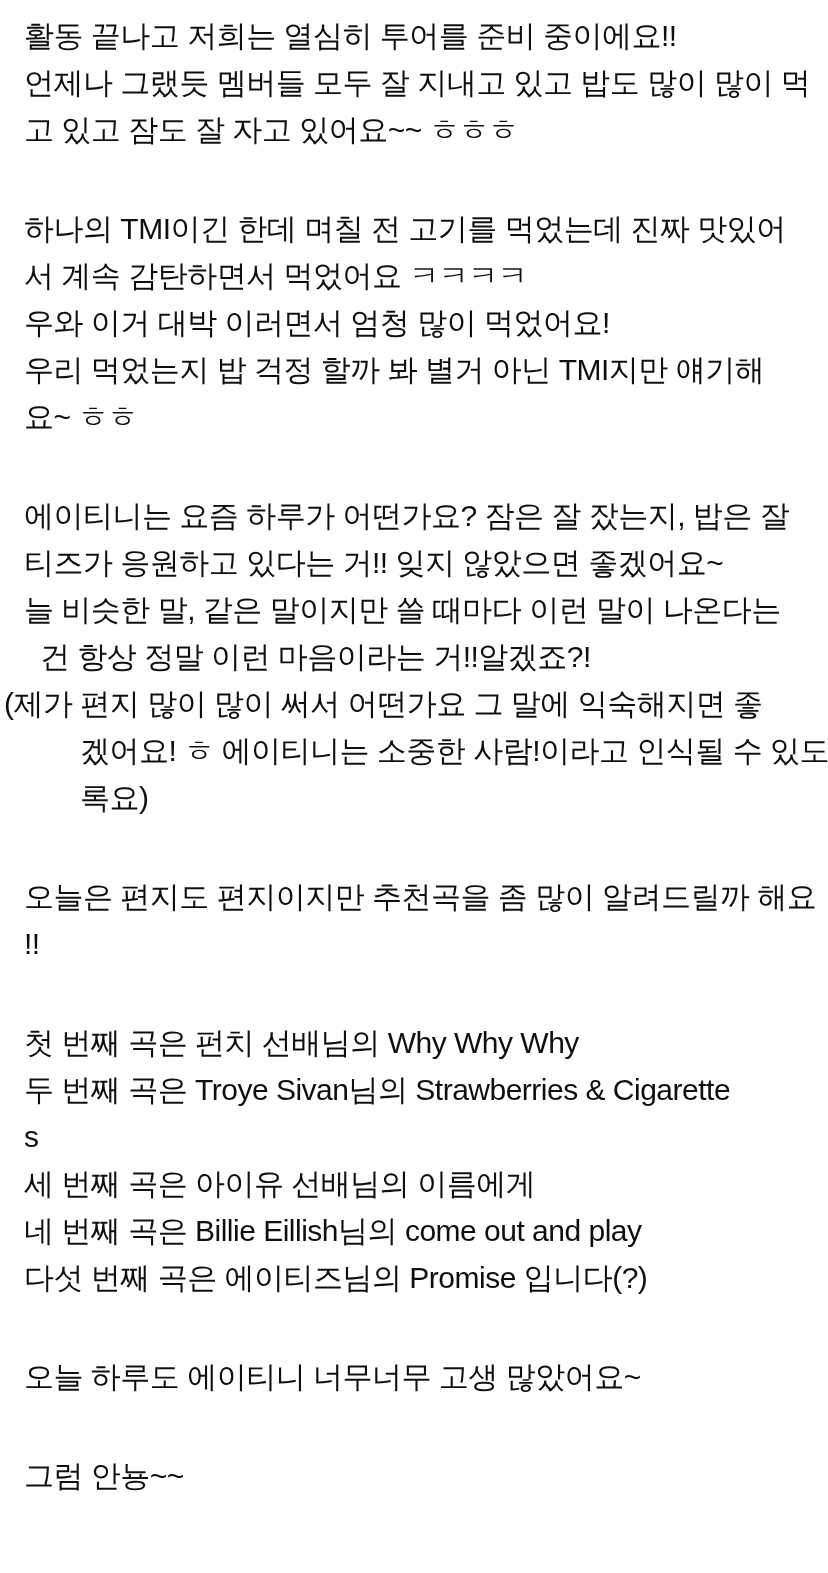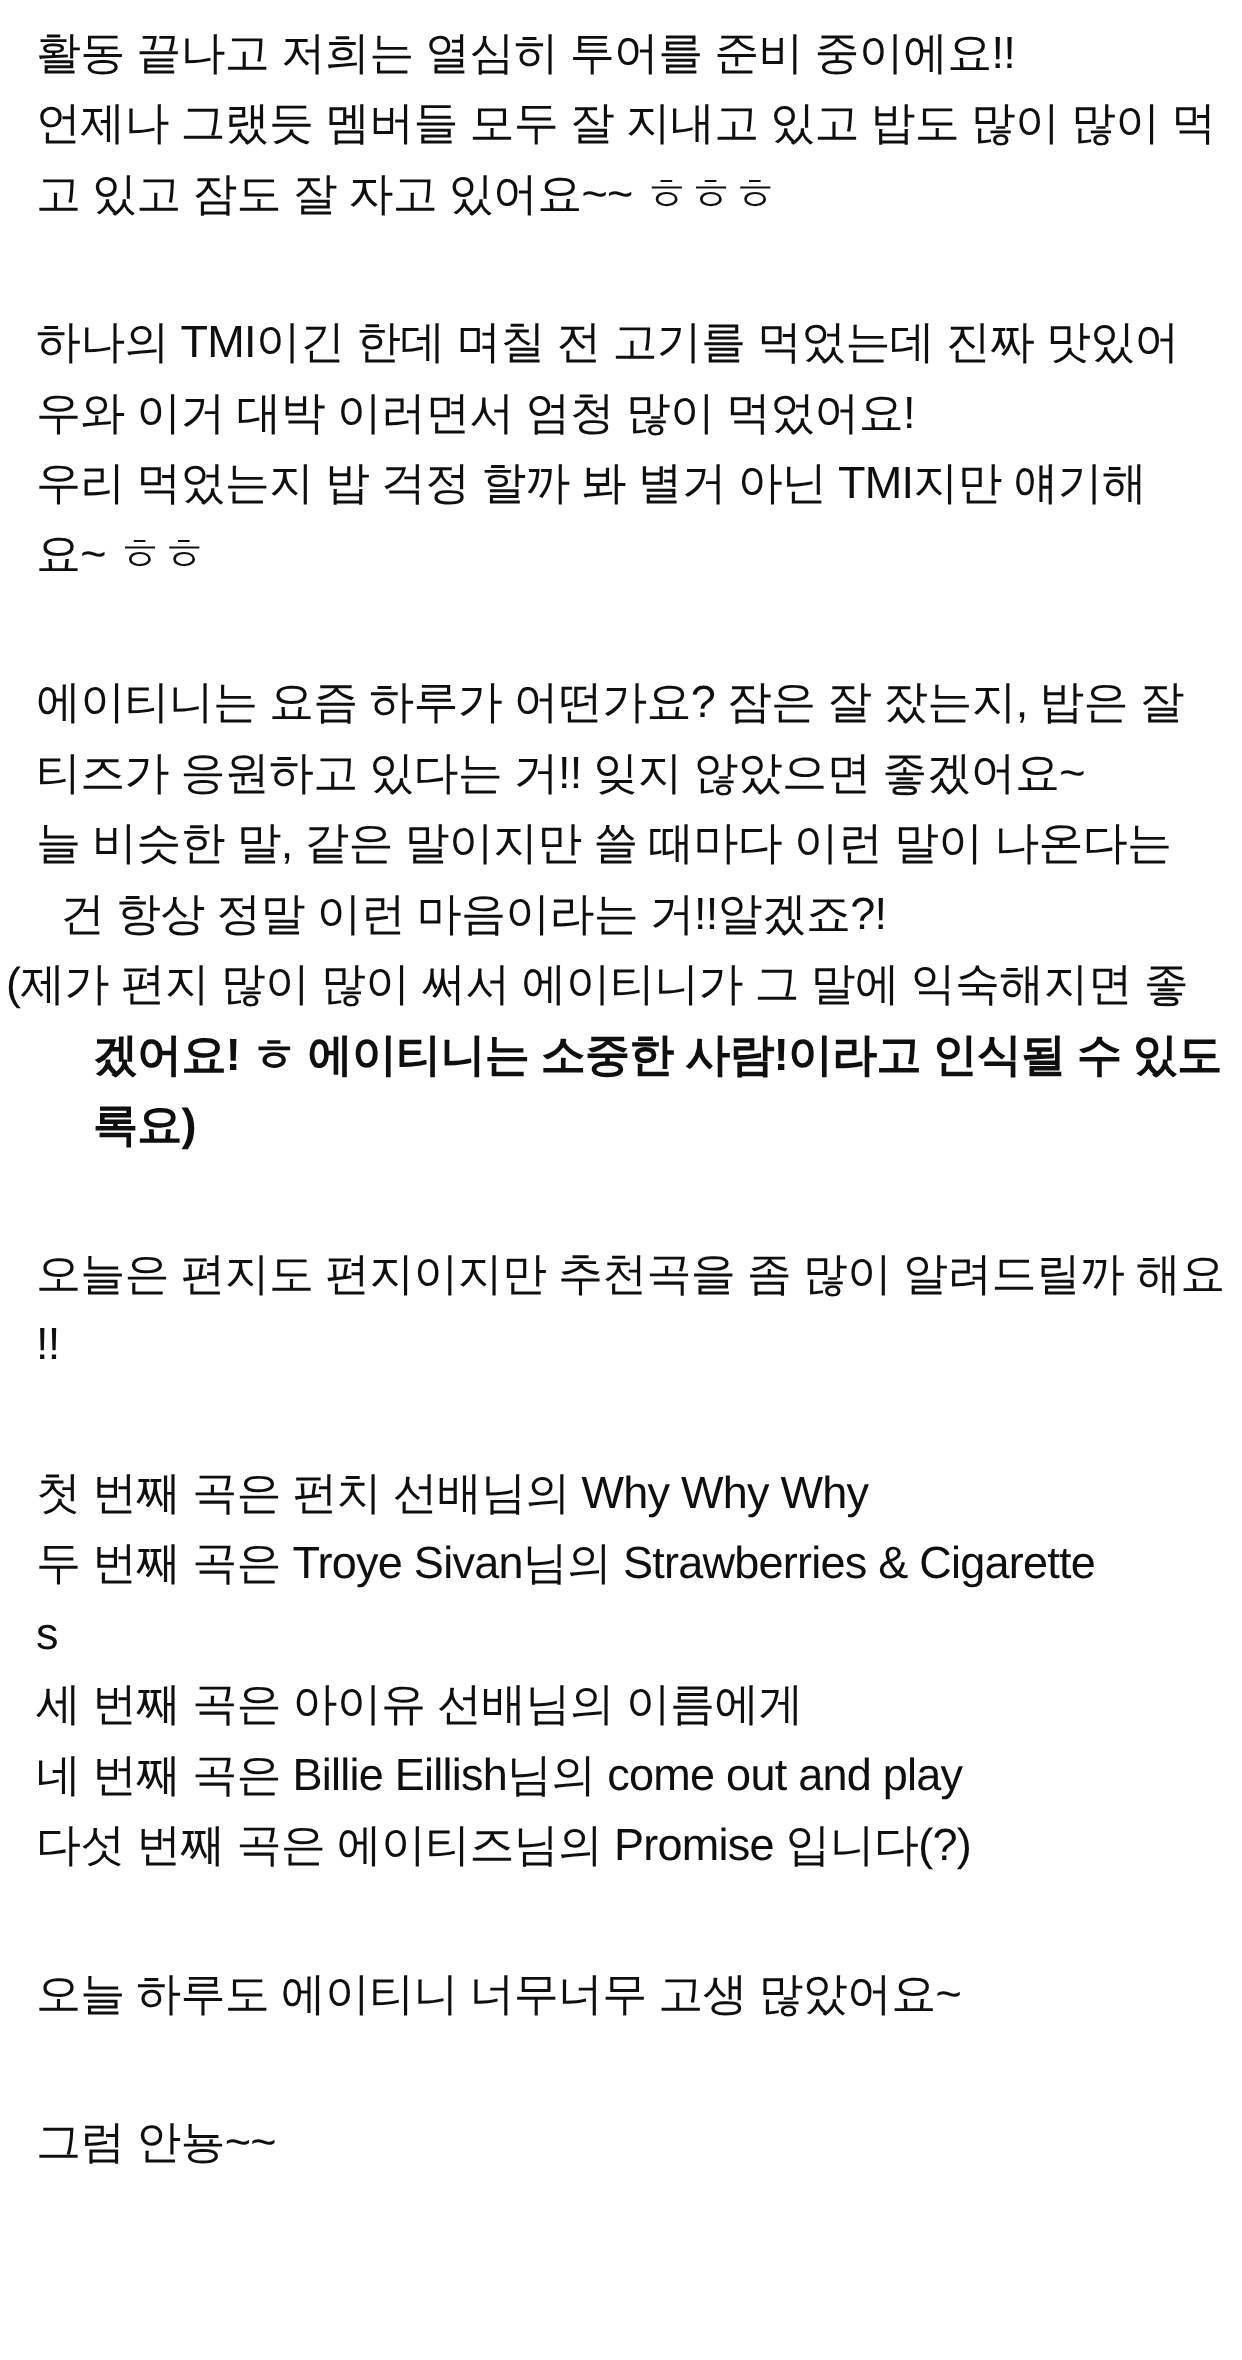--- a/index.html
+++ b/index.html
@@ -53,6 +53,7 @@
 
   <div class="para">
     <div class="ln">하나의 TMI이긴 한데 며칠 전 고기를 먹었는데 진짜 맛있어</div>
+    <div class="ln">서 계속 감탄하면서 먹었어요 ㅋㅋㅋㅋ</div>
     <div class="ln">우와 이거 대박 이러면서 엄청 많이 먹었어요!</div>
     <div class="ln">우리 먹었는지 밥 걱정 할까 봐 별거 아닌 TMI지만 얘기해</div>
     <div class="ln">요~ ㅎㅎ</div>

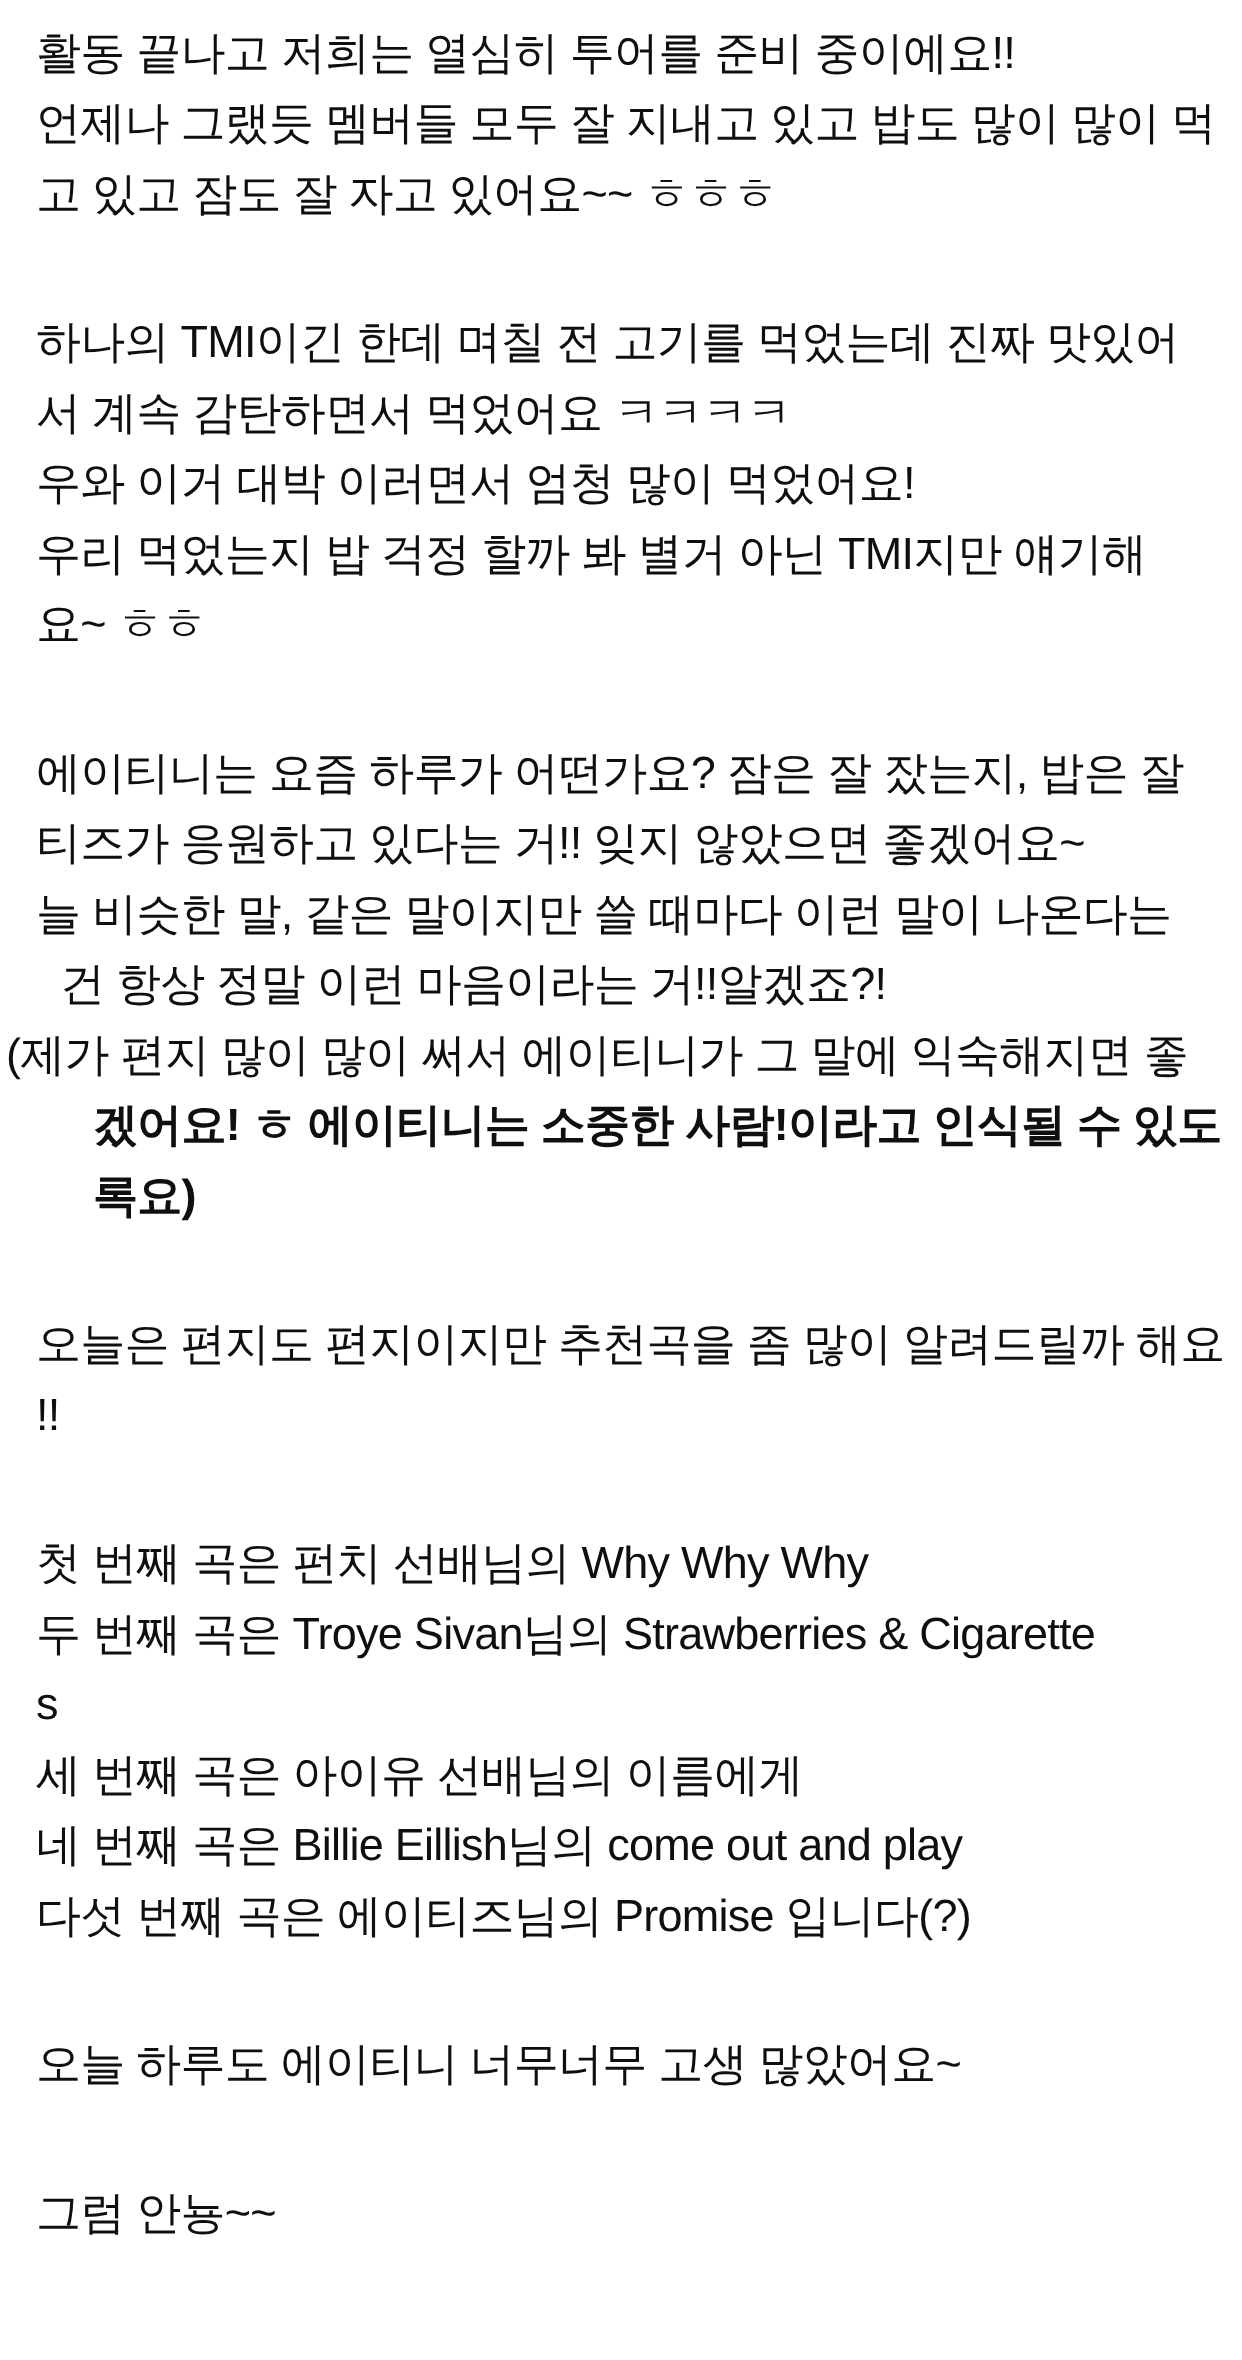--- a/index.html
+++ b/index.html
@@ -64,7 +64,7 @@
     <div class="ln">티즈가 응원하고 있다는 거!! 잊지 않았으면 좋겠어요~</div>
     <div class="ln">늘 비슷한 말, 같은 말이지만 쓸 때마다 이런 말이 나온다는</div>
     <div class="ln ind-a">건 항상 정말 이런 마음이라는 거!!알겠죠?!</div>
-    <div class="ln ind-neg">(제가 편지 많이 많이 써서 에이티니가 그 말에 익숙해지면 좋</div>
+    <div class="ln ind-neg">(제가 편지 많이 많이 써서 어떤가요 그 말에 익숙해지면 좋</div>
     <div class="ln ind-b">겠어요! ㅎ 에이티니는 소중한 사람!이라고 인식될 수 있도</div>
     <div class="ln ind-b">록요)</div>
   </div>

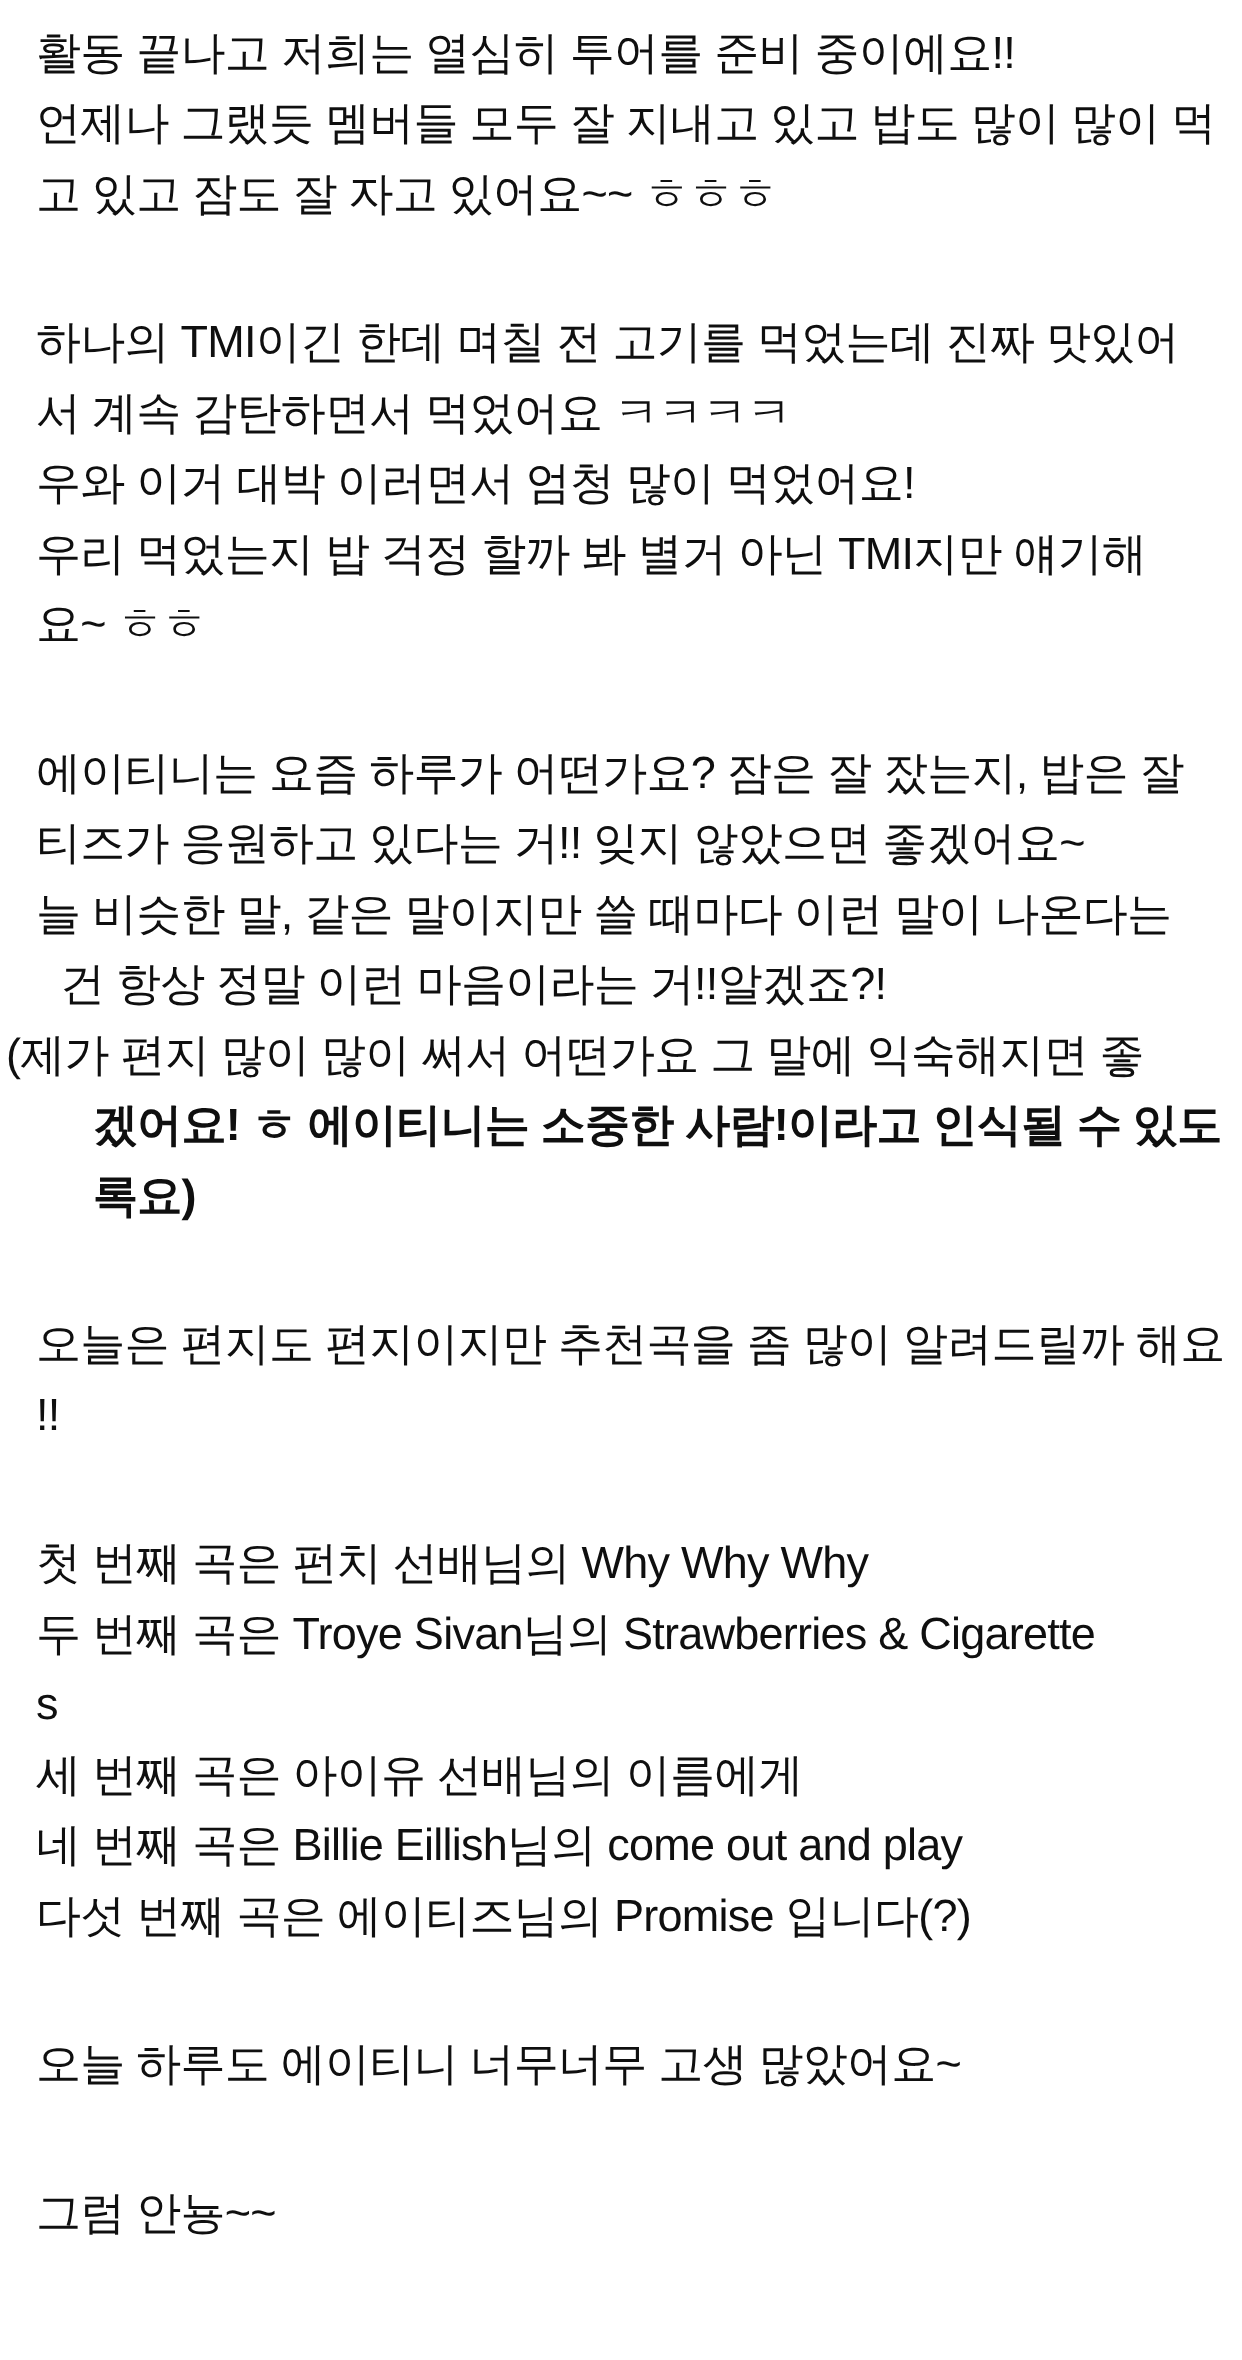--- a/index.html
+++ b/index.html
@@ -38,7 +38,7 @@
   
   .ind-neg { margin-left: -20px; }
   
-  .ind-b { margin-left: 38px; font-weight: bold; }
+  .ind-b { margin-left: 56px; }
 </style>
 </head>
 <body>

